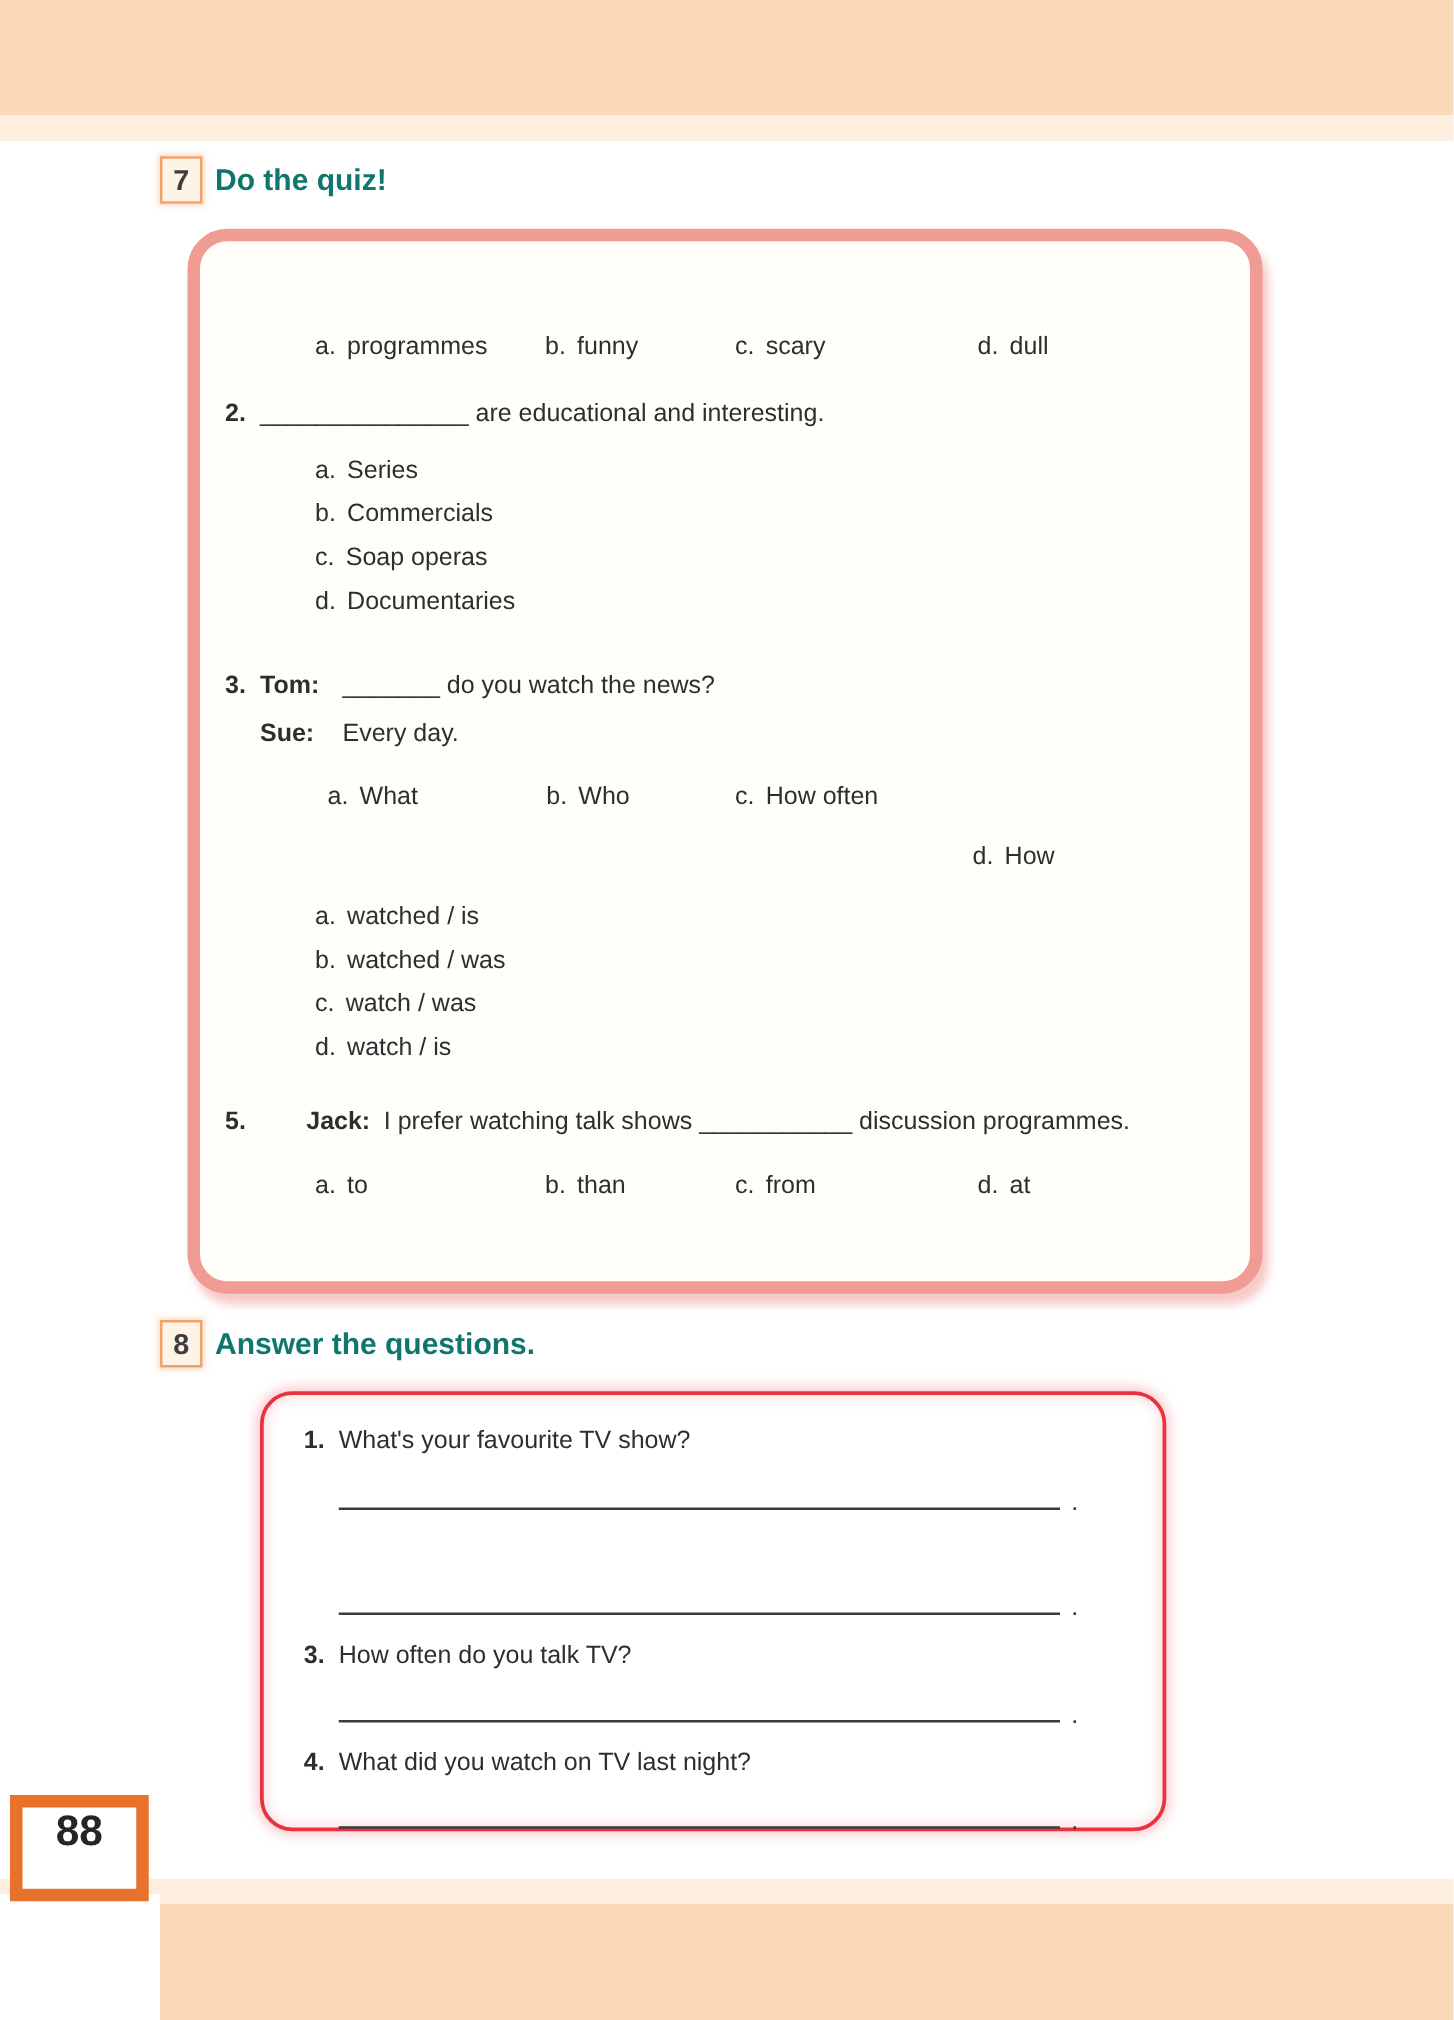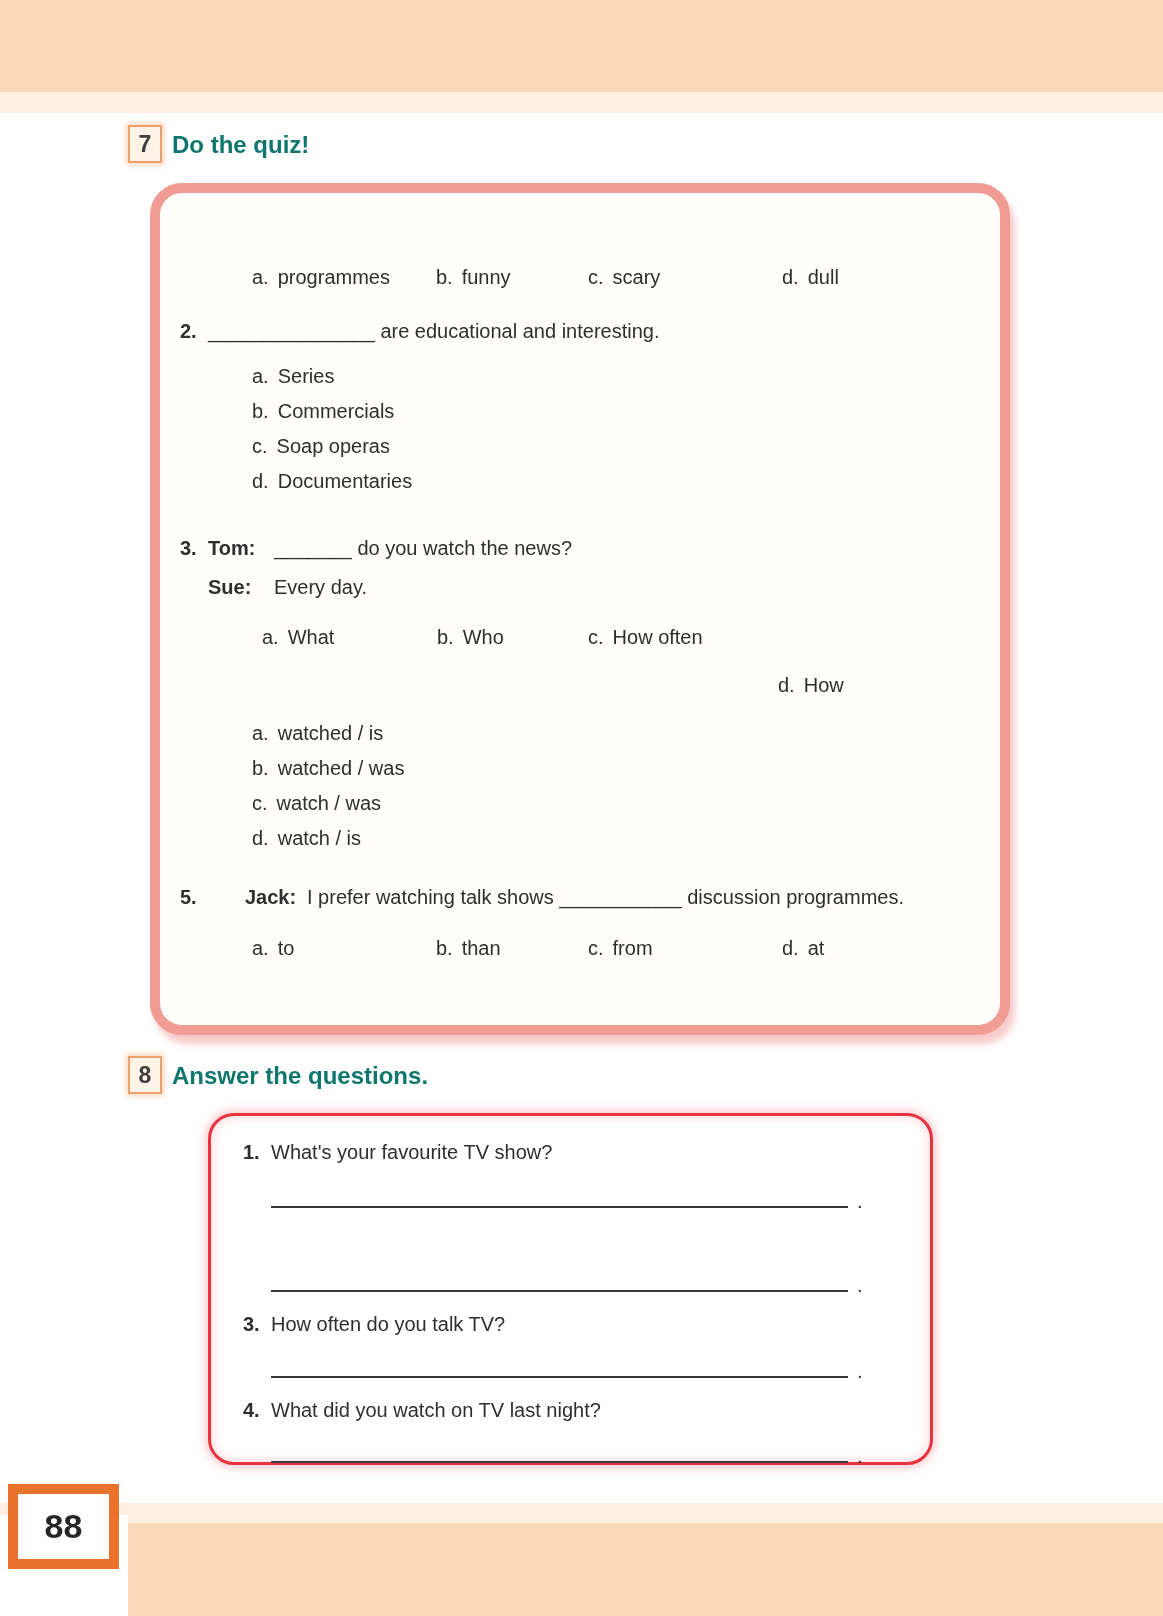--- a/index.html
+++ b/index.html
@@ -16,8 +16,8 @@
   .page-num-box{
     position:absolute;left:8px;top:1436px;width:111px;height:85px;box-sizing:border-box;
     border:10px solid var(--c-orange,#e8712b);background:#fff;
-    display:flex;align-items:center;justify-content:center;
-    font-weight:bold;font-size:34px;color:#262626;margin-top:48px;
+    display:flex;align-items:flex-start;justify-content:center;
+    font-weight:bold;font-size:34px;color:#262626;
   }
   
   .badge{

